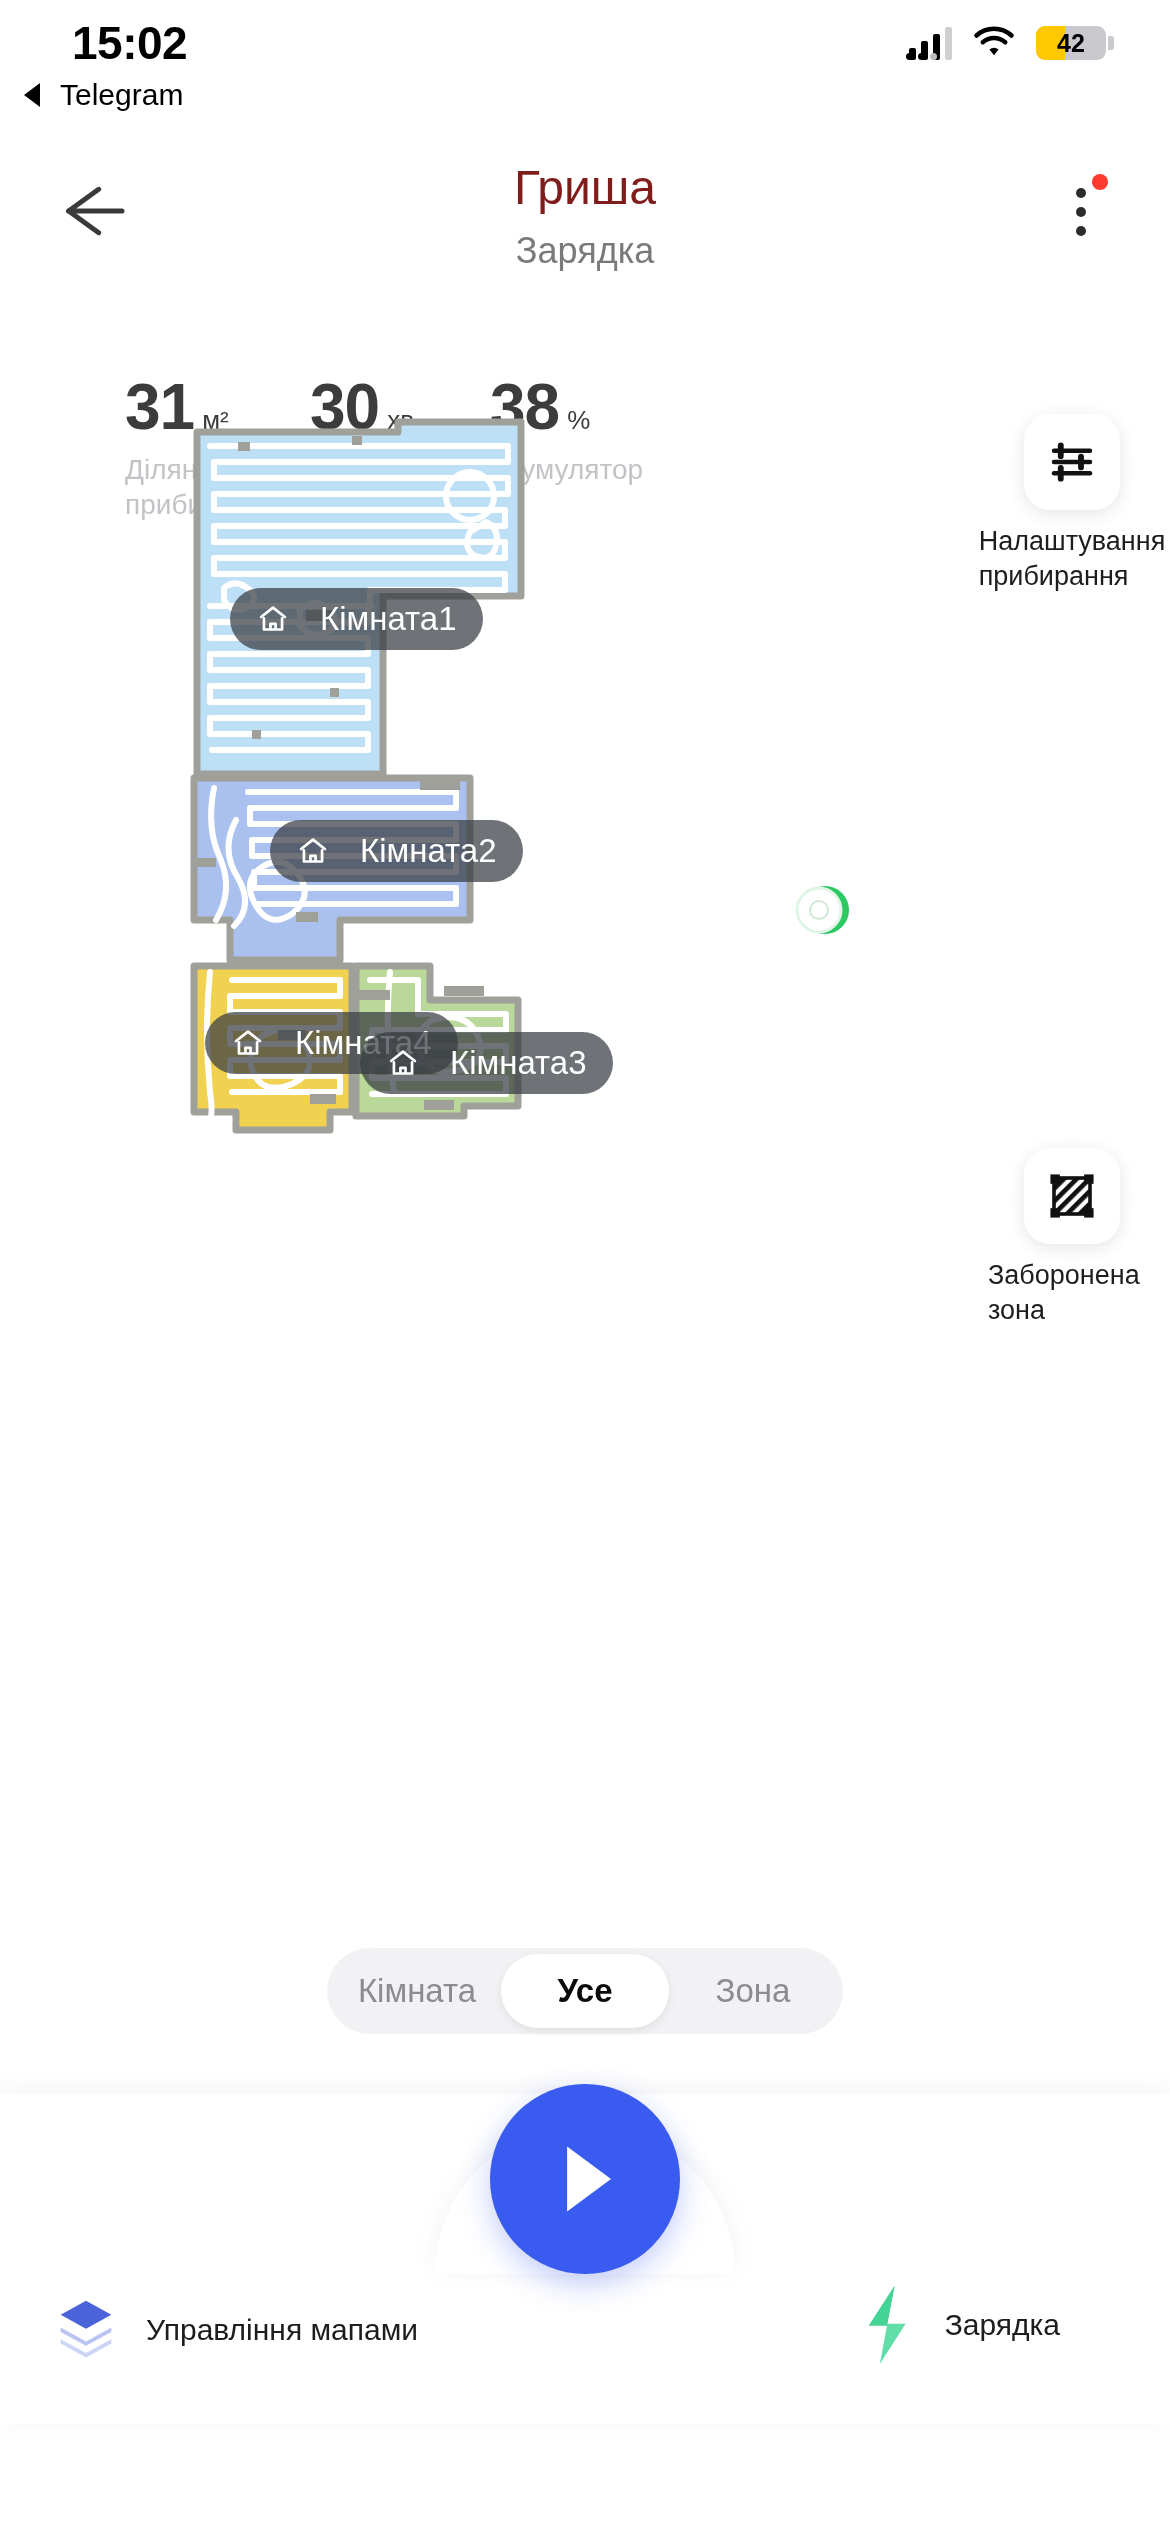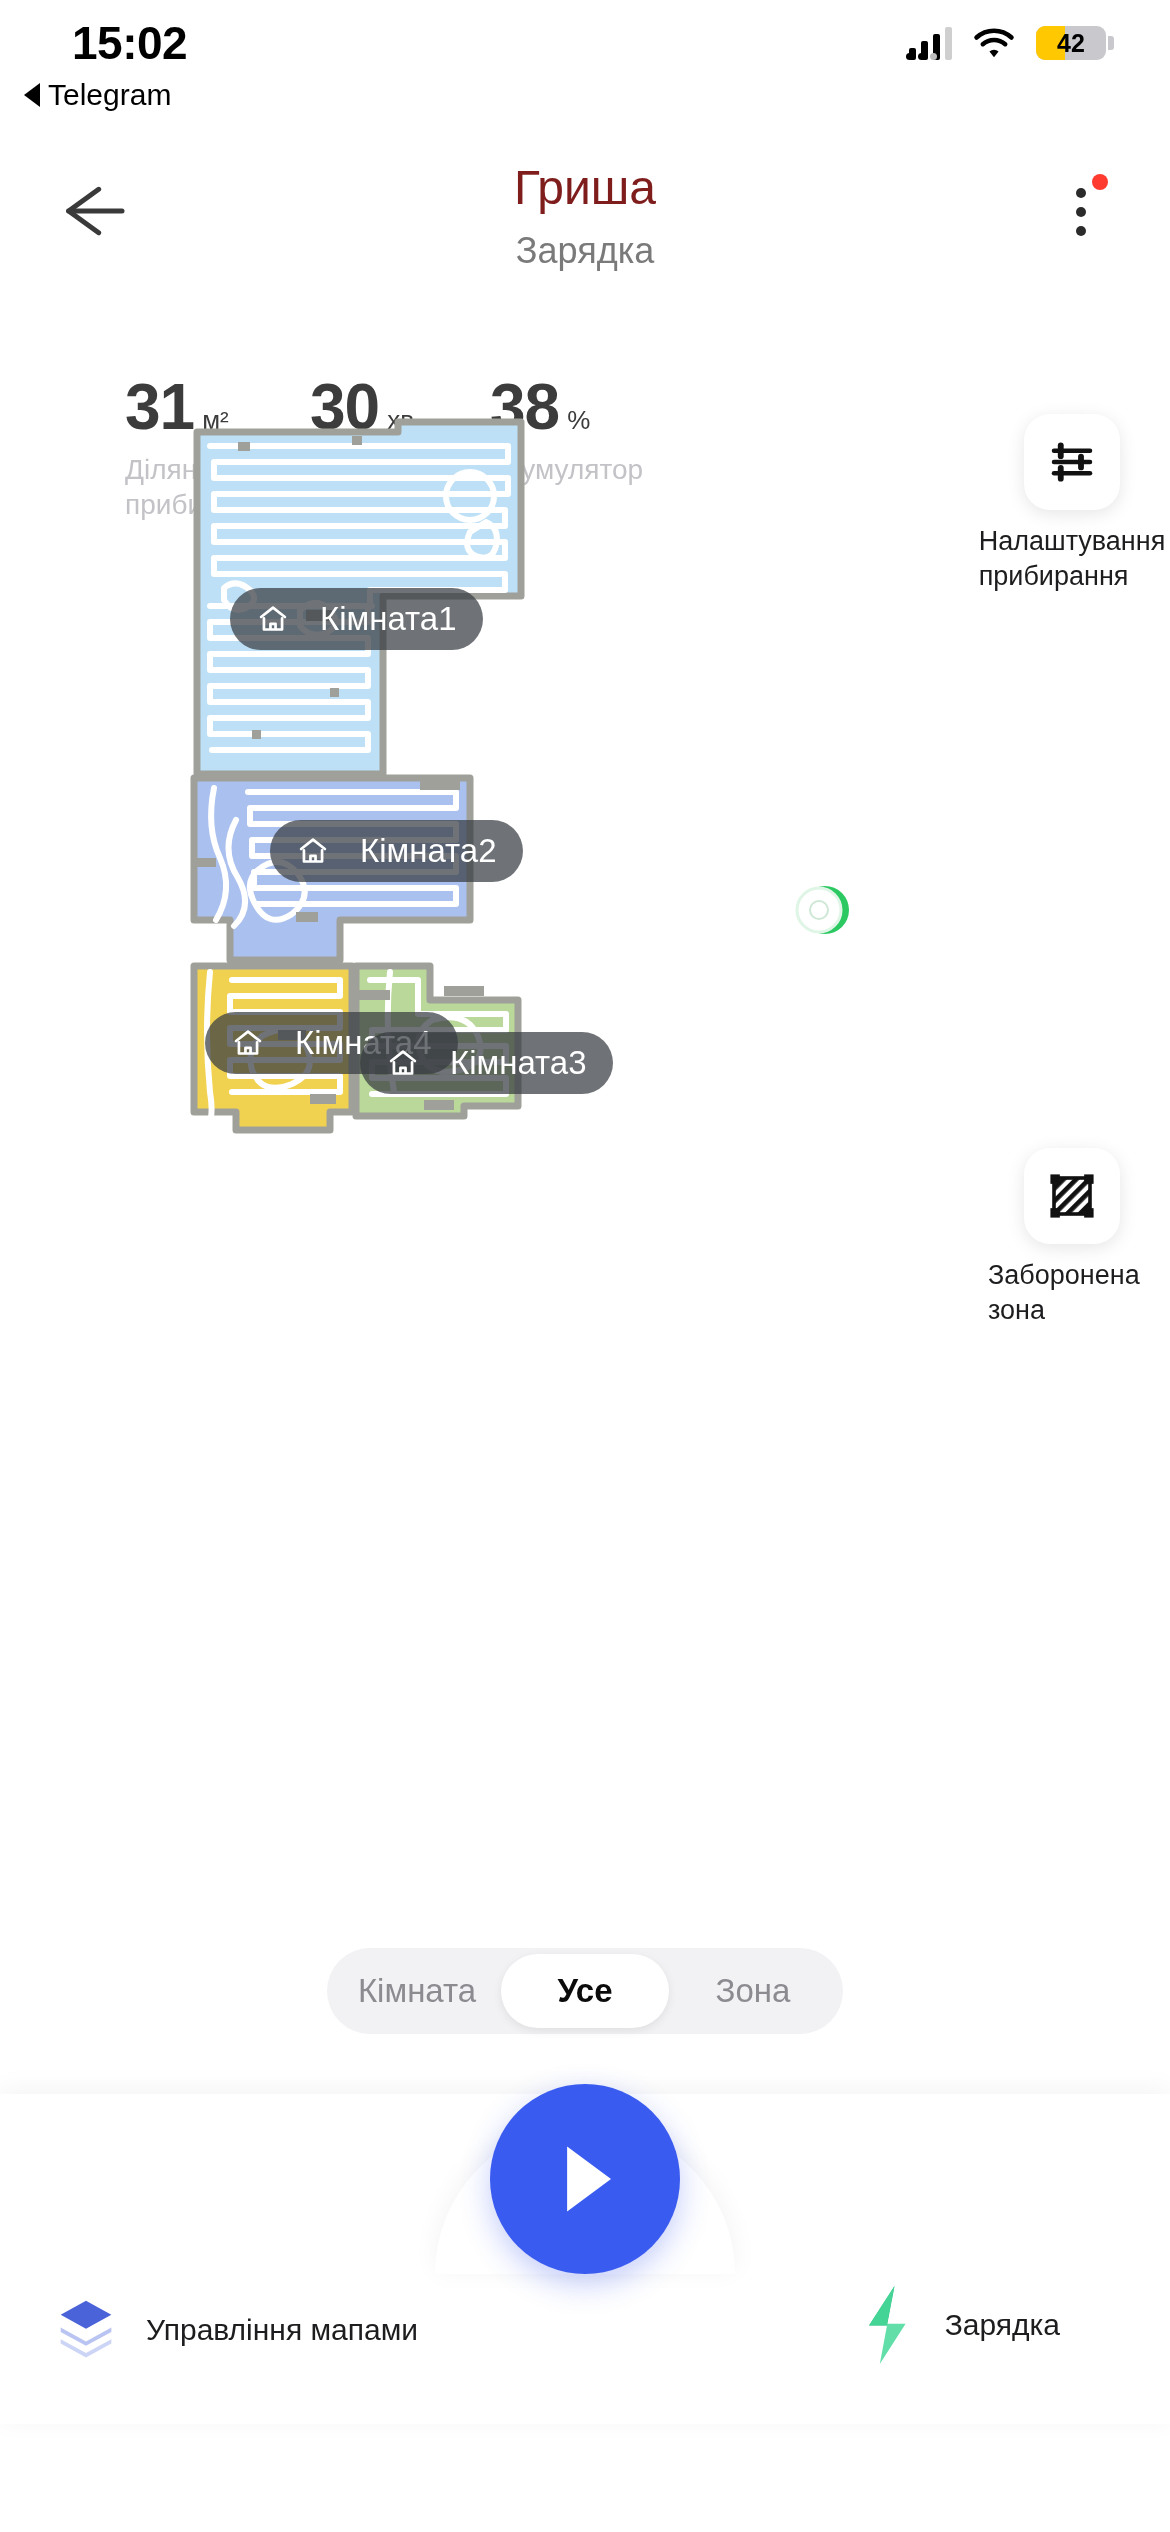--- a/index.html
+++ b/index.html
@@ -39,7 +39,7 @@
   }
   .sb-right {
     position: absolute; right: 56px; top: 26px;
-    display: flex; align-items: flex-end; gap: 21px;
+    display: flex; align-items: flex-start; gap: 21px;
   }
   .sig { display: flex; align-items: flex-end; gap: 5px; height: 34px; }
   .sig i {

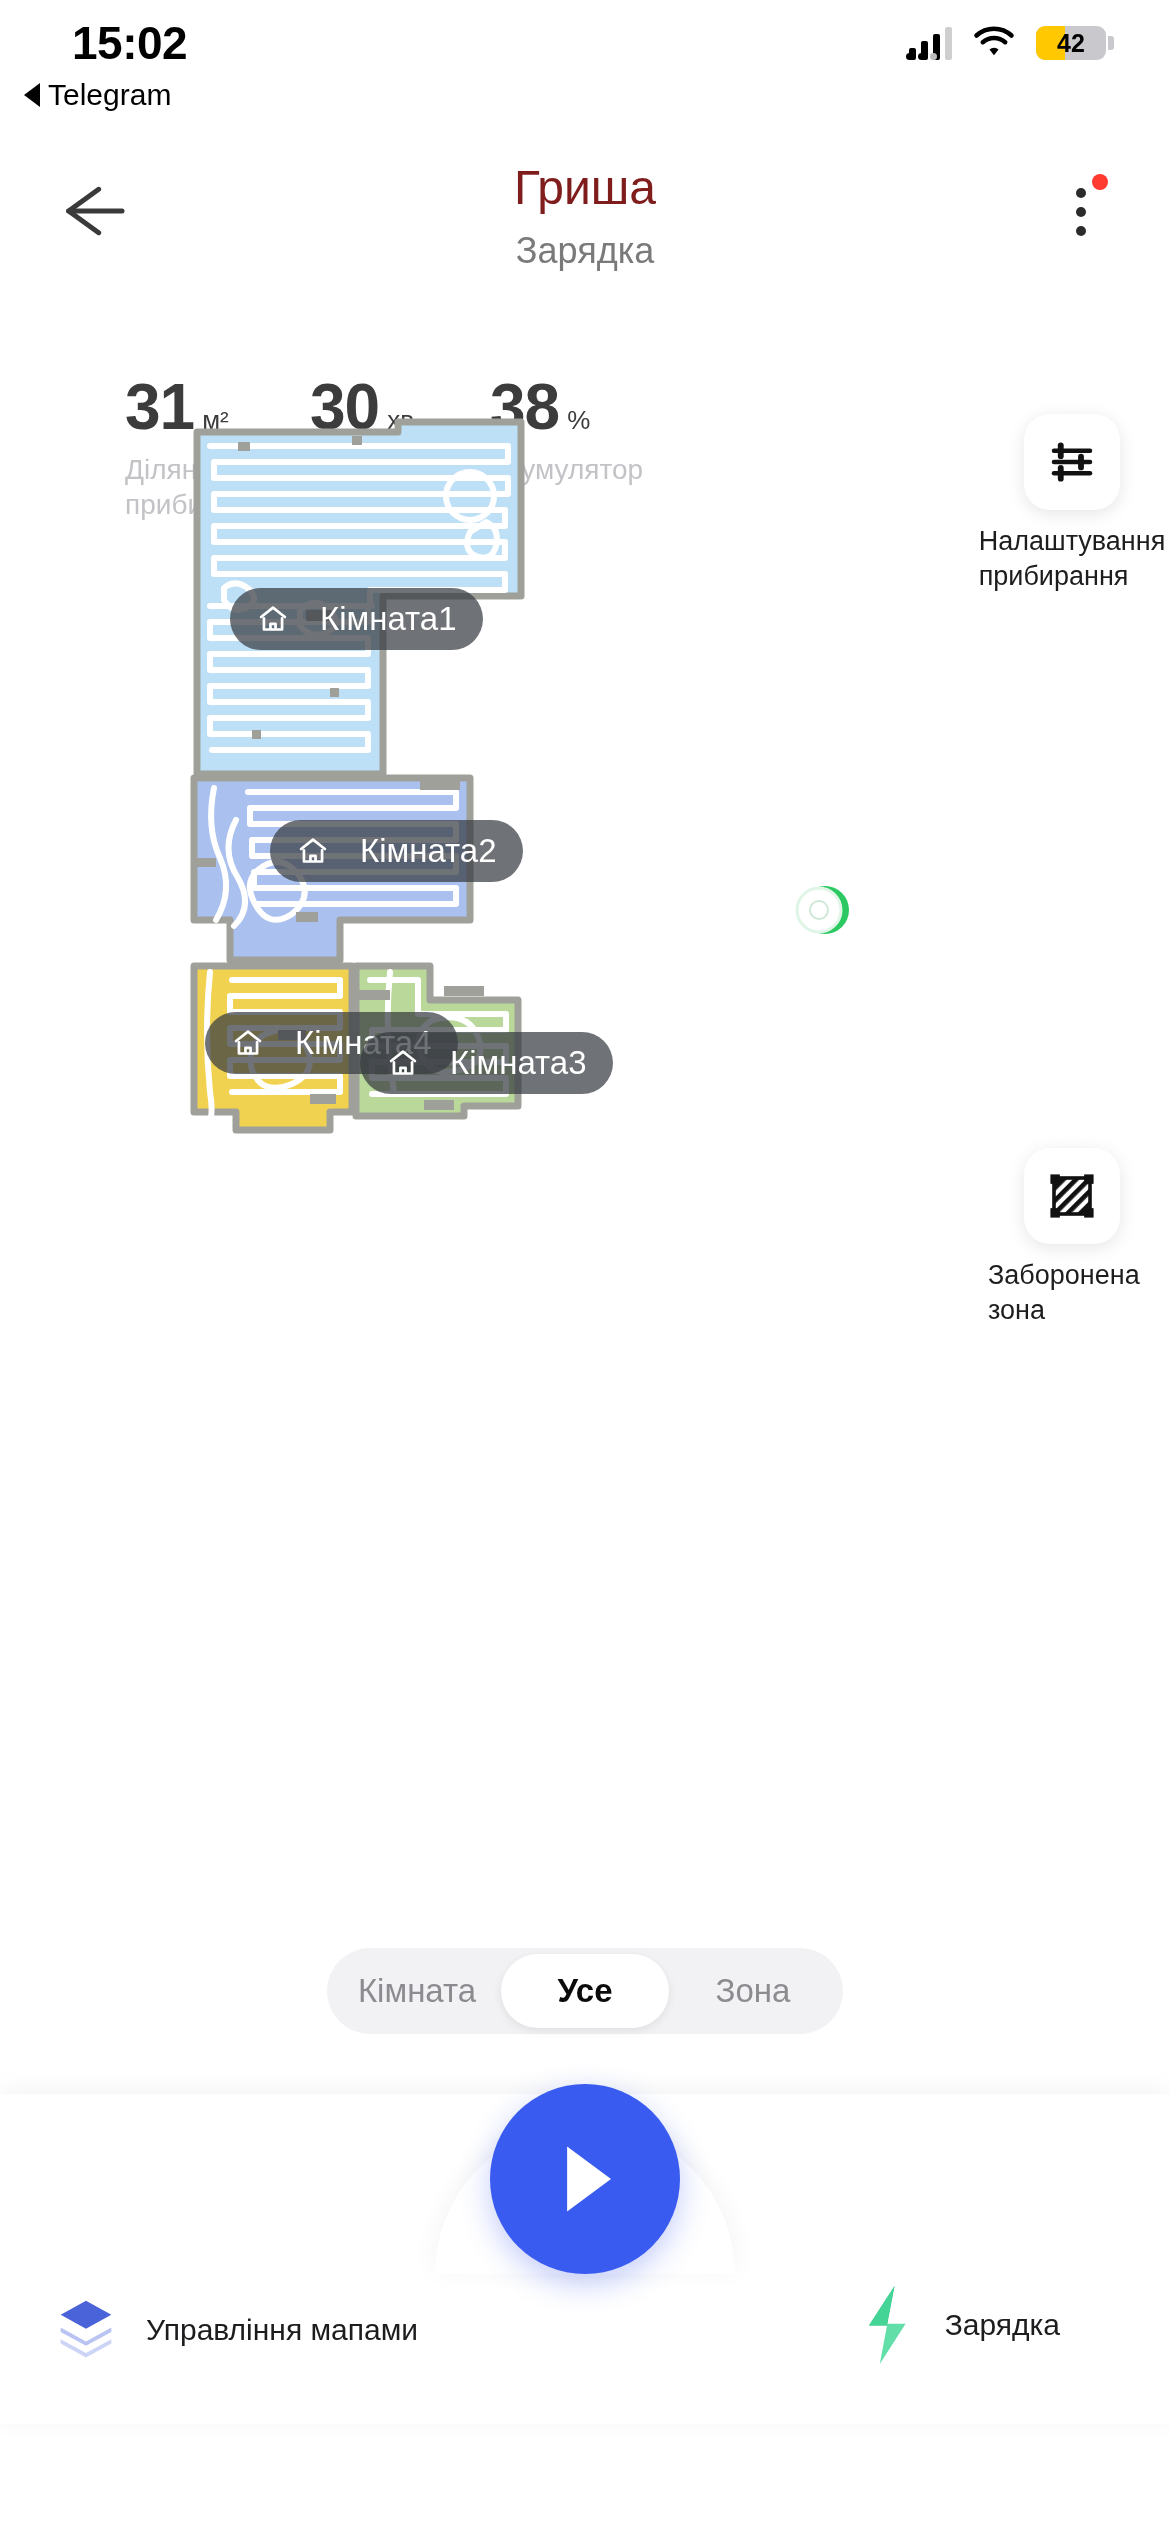--- a/index.html
+++ b/index.html
@@ -28,7 +28,7 @@
   }
   .sb-back {
     position: absolute; left: 24px; top: 78px;
-    display: flex; align-items: center; gap: 8px;
+    display: flex; align-items: center; gap: 20px;
     font-size: 30px; font-weight: 500; color: #000;
   }
   .sb-back .tri {

